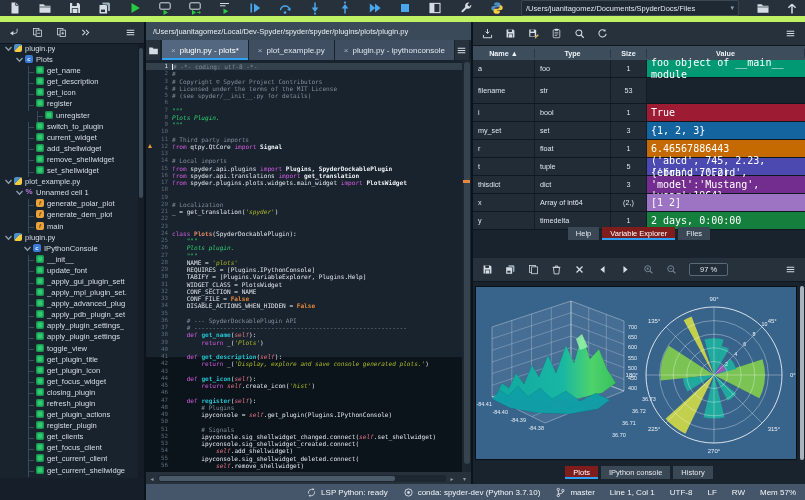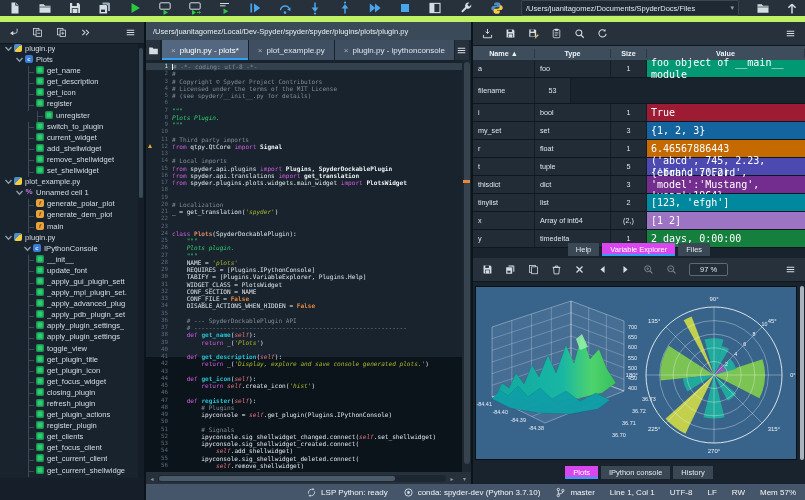--- a/index.html
+++ b/index.html
@@ -663,6 +663,7 @@
    </div>
       <div class="vrow tall">
      <div class="cell c1">filename</div>
+     <div class="cell c2">str</div>
      <div class="cell c3">53</div>
    </div>
       <div class="vrow">

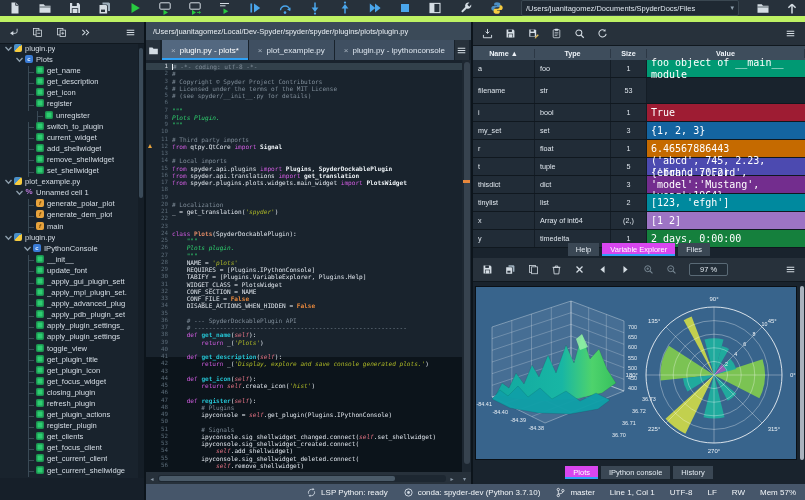--- a/index.html
+++ b/index.html
@@ -695,12 +695,6 @@
      <div class="cell c2">dict</div>
      <div class="cell c3">3</div>
      <div class="val c4" style="background:#732d8e">{'brand':'Ford', 'model':'Mustang', 'year':1964}</div>
-   </div>
-      <div class="vrow">
-     <div class="cell c1">tinylist</div>
-     <div class="cell c2">list</div>
-     <div class="cell c3">2</div>
-     <div class="val c4" style="background:#00899e">[123, 'efgh']</div>
    </div>
       <div class="vrow">
      <div class="cell c1">x</div>

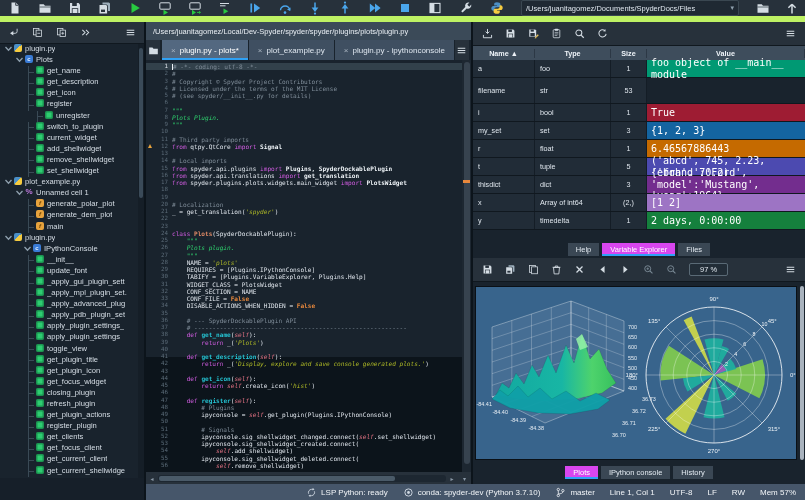--- a/index.html
+++ b/index.html
@@ -86,7 +86,7 @@
   .ptab{padding:2px 8px;font-size:7.5px;background:#3a4754;color:#e2e9f0;position:relative}
   .ptab.active{background:#d946ef;color:#fff}
   .ptab.active::after{content:"";position:absolute;left:0;right:0;bottom:0;height:2px;background:#2fa1f5}
-  #vtabs{position:absolute;left:0;top:218px;width:332px;height:18px}
+  #vtabs{position:absolute;left:0;top:202px;width:332px;height:18px}
 
   #plots-panel{left:473px;top:258px;width:332px;height:226px;background:#19232d}
   .zoombox{border:1px solid #5a6a76;color:#dfe6ed;font-size:7.5px;padding:1px 10px;border-radius:2px;background:#222d37}

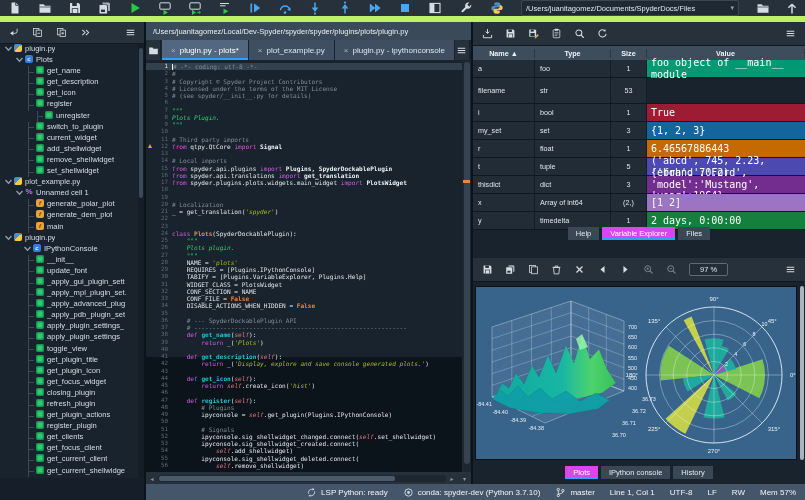--- a/index.html
+++ b/index.html
@@ -84,7 +84,7 @@
   .vrow .val{font-family:"DejaVu Sans Mono",monospace;font-size:10px;color:#fff;display:flex;align-items:center;padding:1px 4px;box-sizing:border-box;white-space:pre-wrap;line-height:1.15}
   .ptabs{display:flex;justify-content:center;gap:3px;align-items:center}
   .ptab{padding:2px 8px;font-size:7.5px;background:#3a4754;color:#e2e9f0;position:relative}
-  .ptab.active{background:#d946ef;color:#fff}
+  .ptab.active{background:#7f1d1d;color:#fff}
   .ptab.active::after{content:"";position:absolute;left:0;right:0;bottom:0;height:2px;background:#2fa1f5}
   #vtabs{position:absolute;left:0;top:202px;width:332px;height:18px}
 

